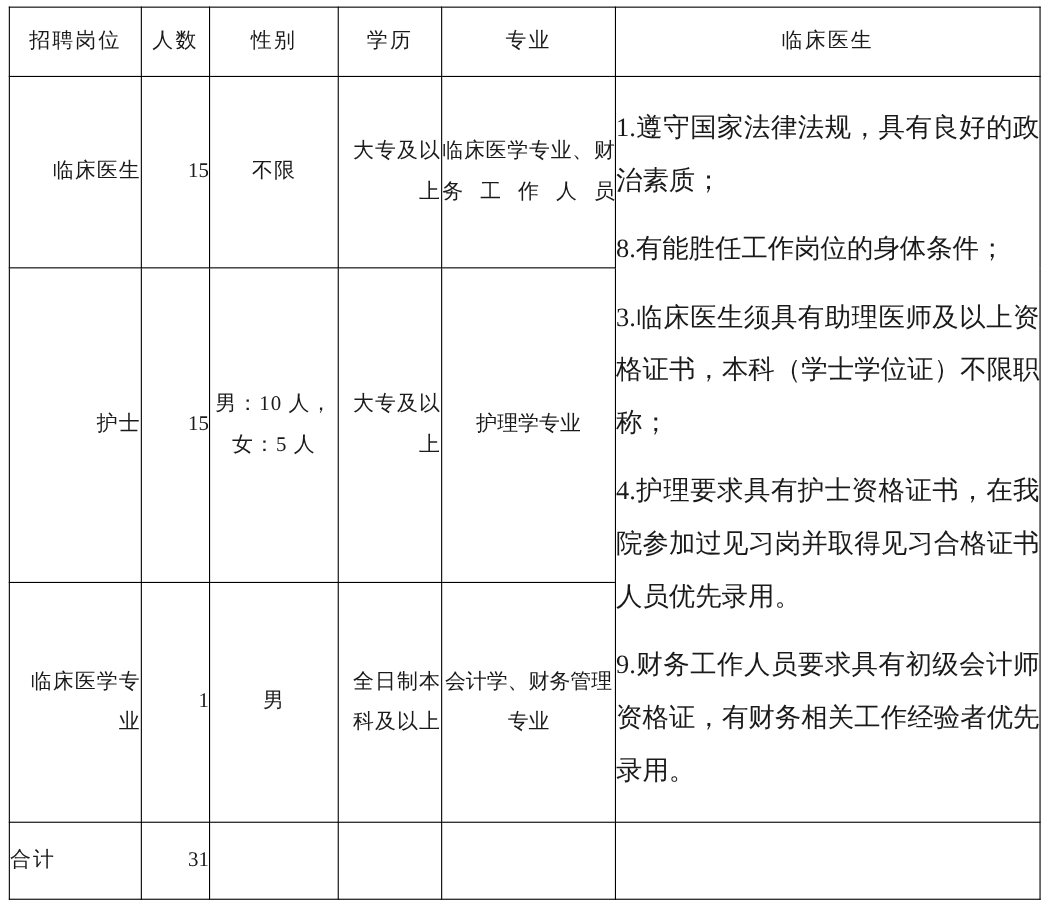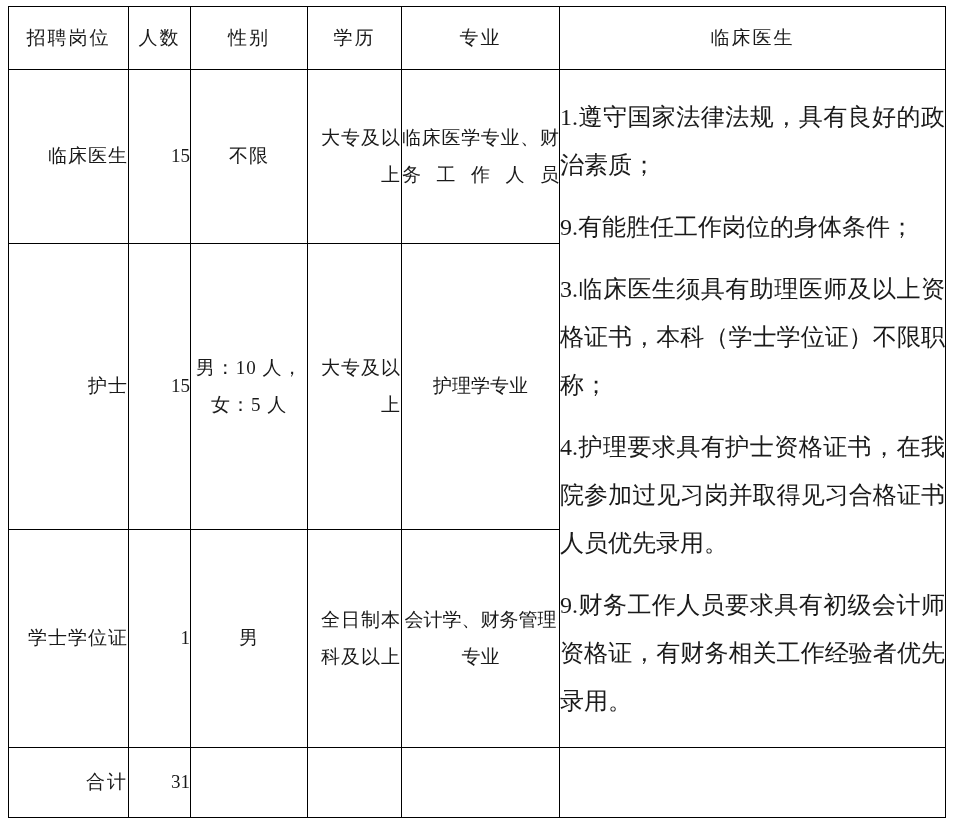--- a/index.html
+++ b/index.html
@@ -140,7 +140,7 @@
         <td class="major-cell">临床医学专业、财务工作人员</td>
         <td class="other-cell" rowspan="3">
           <p>1.遵守国家法律法规，具有良好的政治素质；</p>
-          <p>9.有能胜任工作岗位的身体条件；</p>
+          <p>8.有能胜任工作岗位的身体条件；</p>
           <p>3.临床医生须具有助理医师及以上资格证书，本科（学士学位证）不限职称；</p>
           <p>4.护理要求具有护士资格证书，在我院参加过见习岗并取得见习合格证书人员优先录用。</p>
           <p>9.财务工作人员要求具有初级会计师资格证，有财务相关工作经验者优先录用。</p>

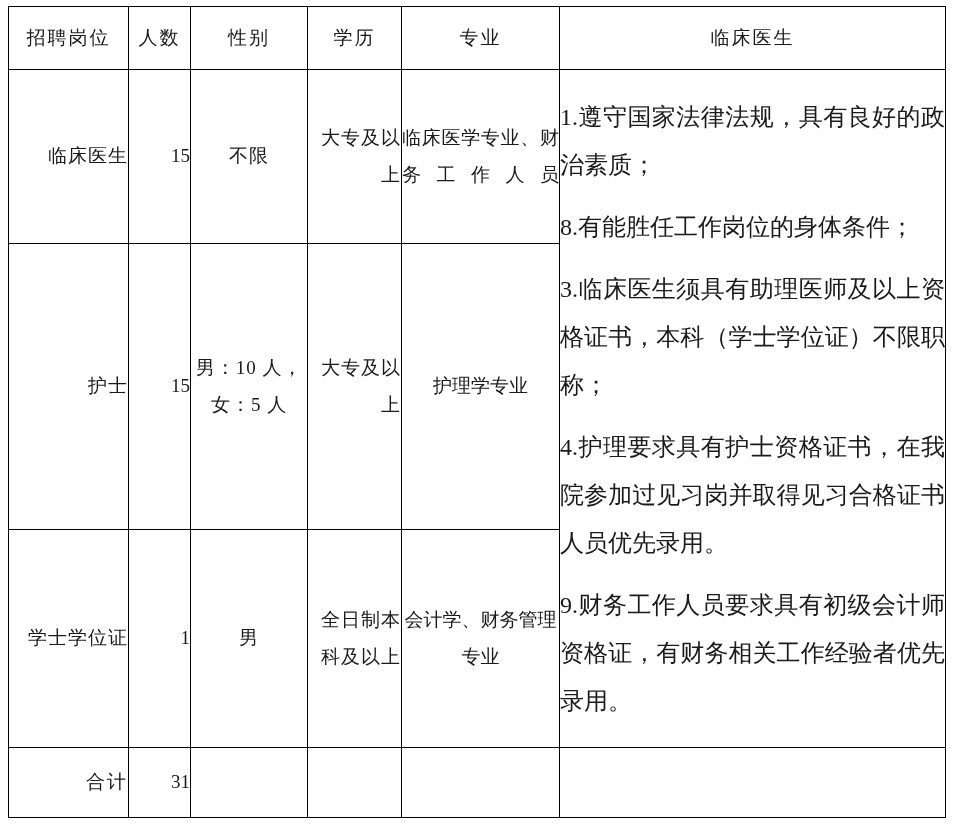--- a/index.html
+++ b/index.html
@@ -157,7 +157,7 @@
         <td class="major-cell center">护理学专业</td>
       </tr>
       <tr class="row-h3">
-        <td class="post-cell">学士学位证</td>
+        <td class="post-cell">临床医学专业</td>
         <td class="num-cell">1</td>
         <td class="gender-cell">男</td>
         <td class="edu-cell">全日制本科及以上</td>

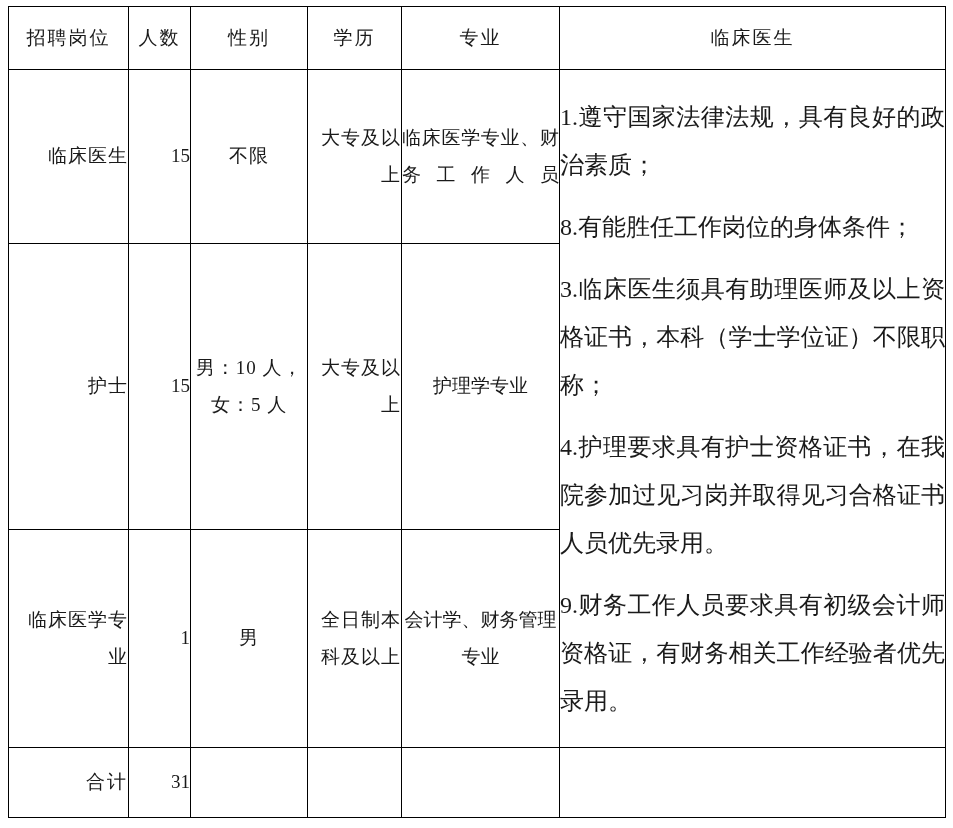--- a/index.html
+++ b/index.html
@@ -103,7 +103,7 @@
   .row-h3 { height: 218px; }
   .row-h4 { height: 70px; }
   .total-label {
-    text-align: right;
+    text-align: left;
     font-size: 19px;
     letter-spacing: 2px;
   }

